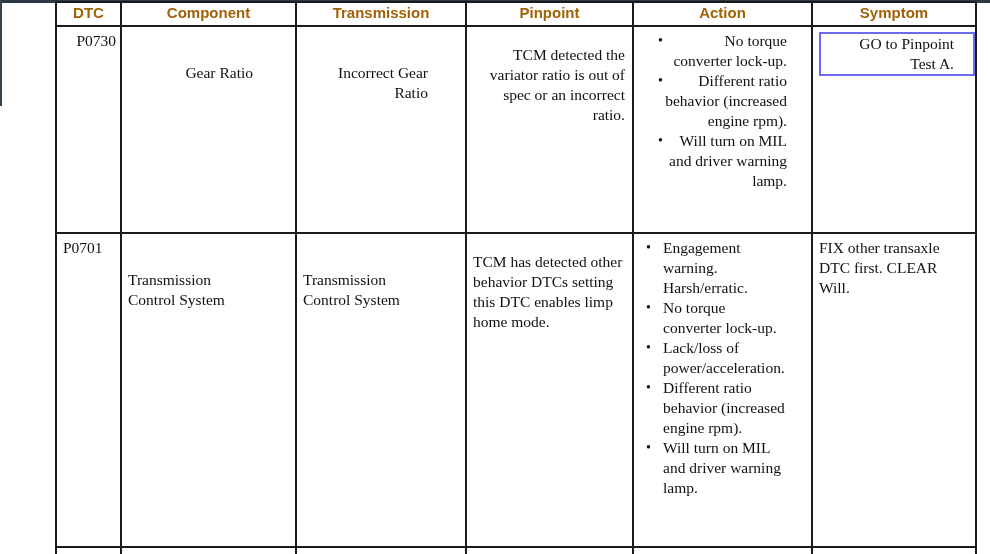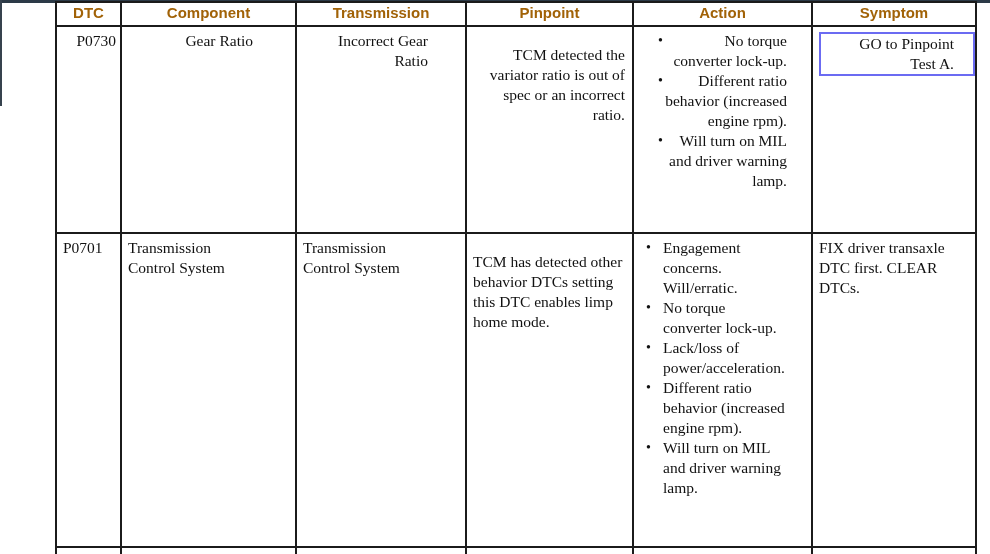--- a/index.html
+++ b/index.html
@@ -61,7 +61,7 @@
   td.row-tall-2 { height: 304px; }
   td.row-partial { height: 40px; }
 
-  .wrap-narrow { max-width: 125px; }
+  .wrap-narrow { max-width: 125px; margin-top: 32px; }
   .wrap-cond   { max-width: 152px; margin-top: 14px; }
 
   ul.symptom-list {

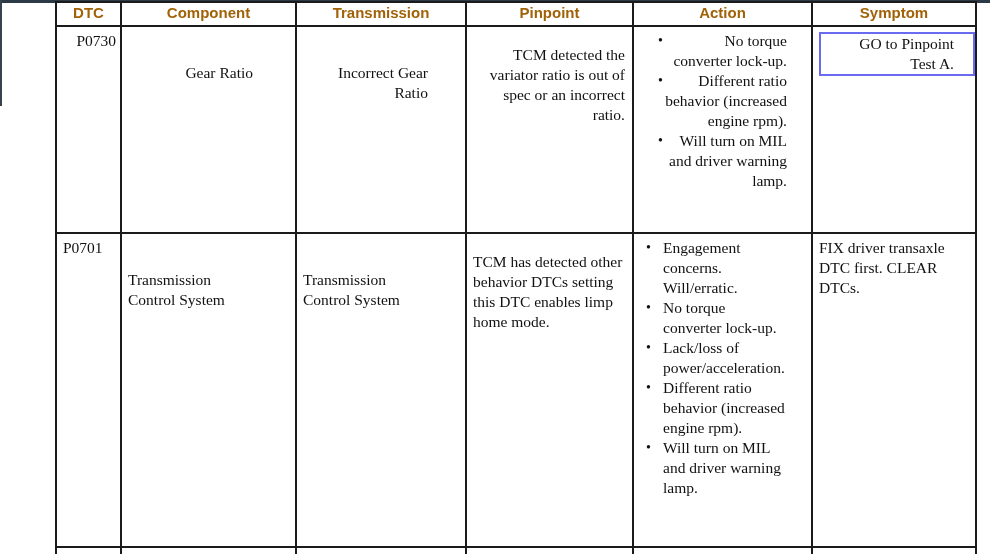--- a/index.html
+++ b/index.html
@@ -170,7 +170,7 @@
           <ul class="symptom-list">
             <li>
               <span class="bullet">•</span>
-              <span class="symptom-text">Engagement concerns. Will/erratic.</span>
+              <span class="symptom-text">Engagement warning. Harsh/erratic.</span>
             </li>
             <li>
               <span class="bullet">•</span>

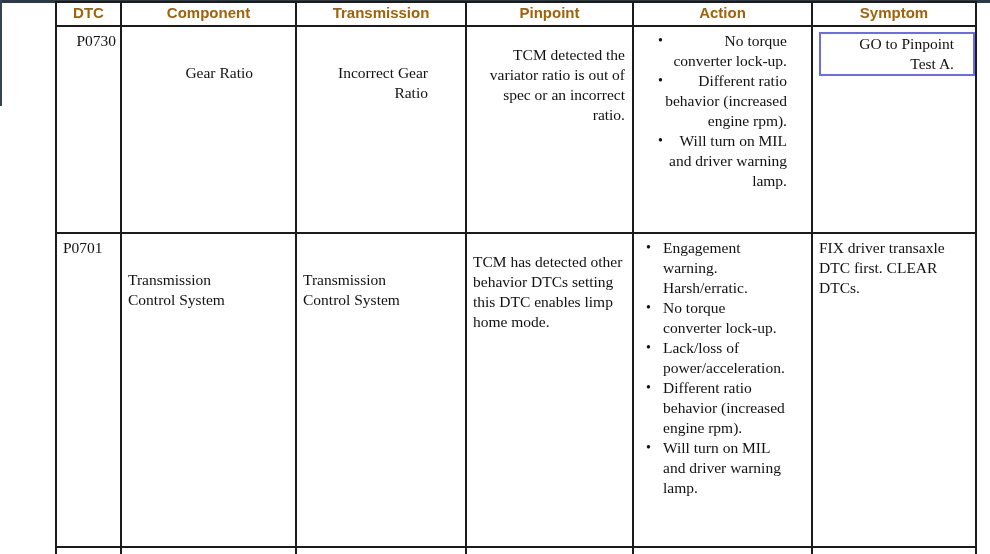--- a/index.html
+++ b/index.html
@@ -191,7 +191,7 @@
           </ul>
         </td>
         <td class="row-tall-2">
-          <div>FIX driver transaxle DTC first. CLEAR DTCs.</div>
+          <div>FIX other transaxle DTC first. CLEAR Will.</div>
         </td>
       </tr>
       <tr>

